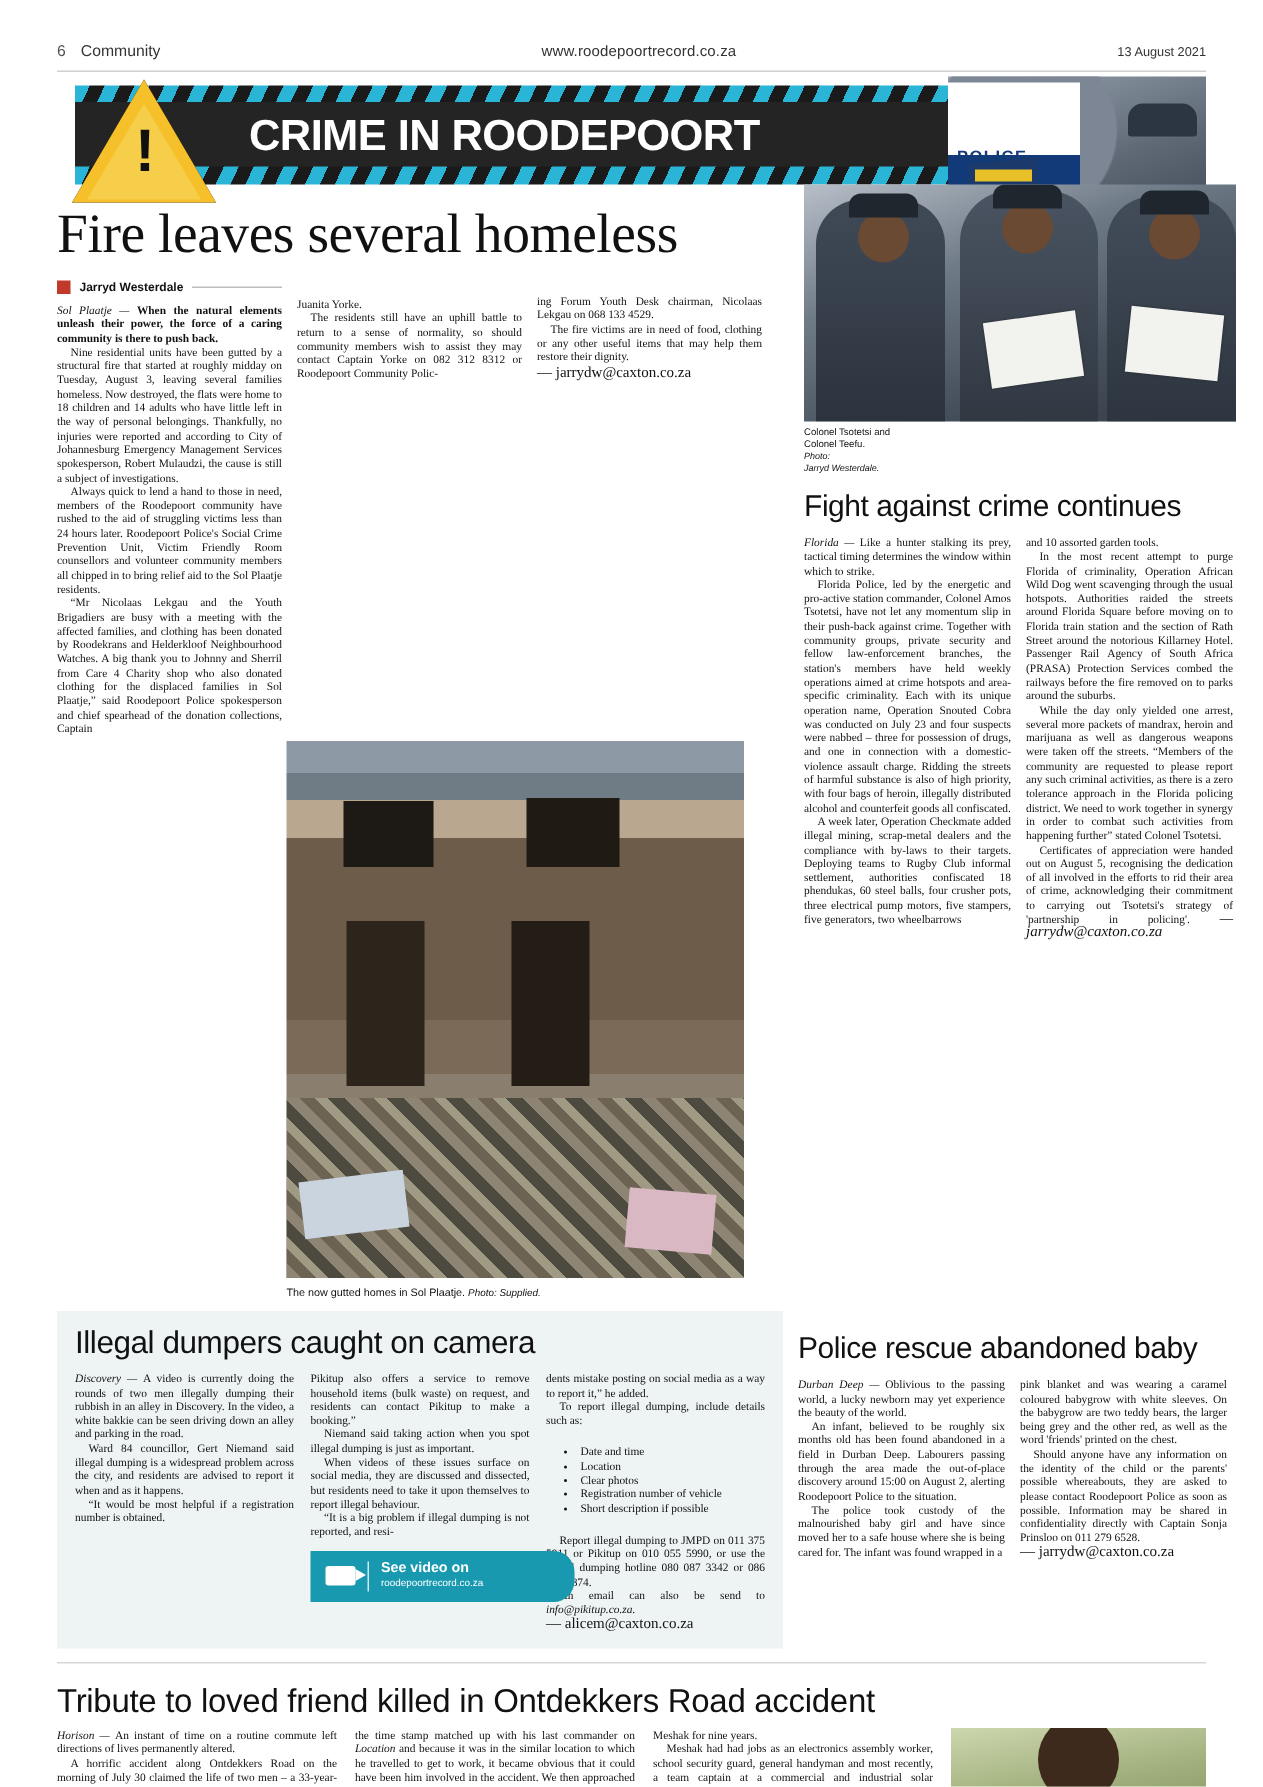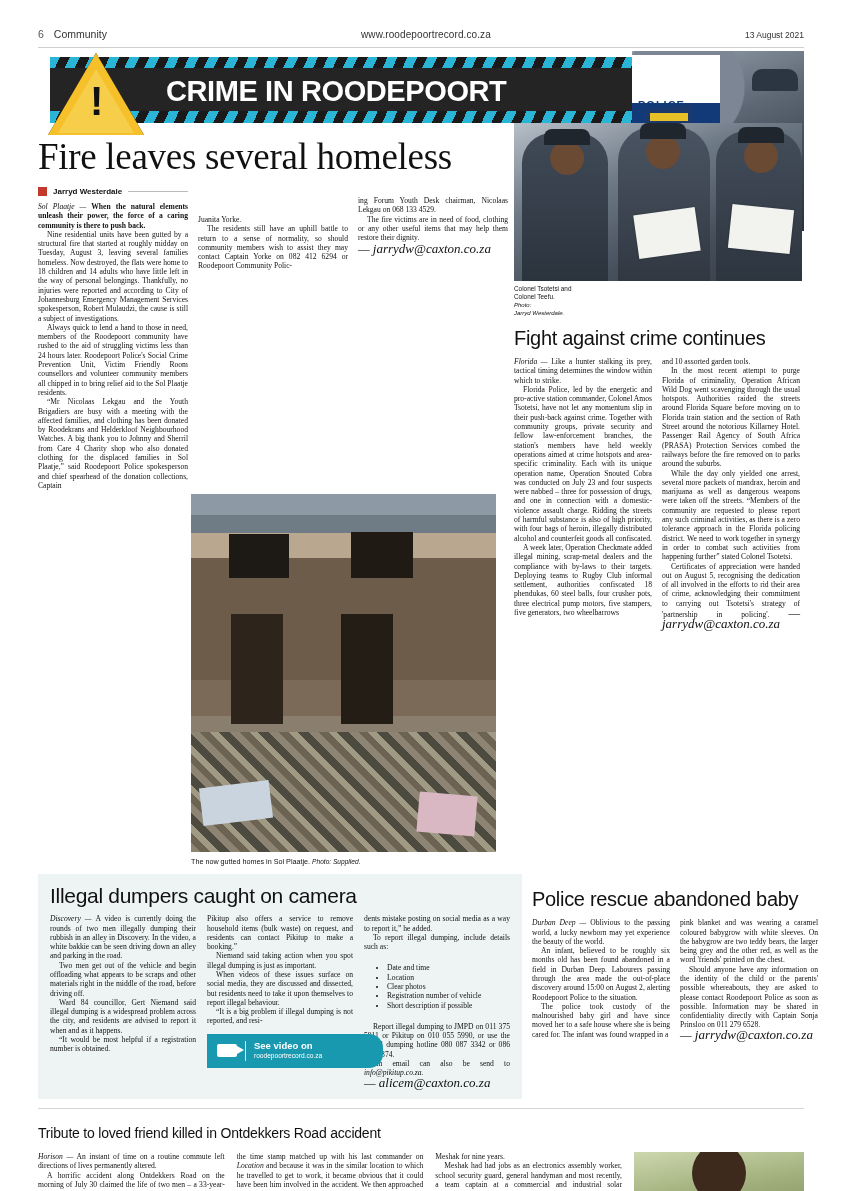--- a/index.html
+++ b/index.html
@@ -80,7 +80,7 @@
   .sig{font-style:italic;font-size:13px;}
 
   
-  .top-grid{display:flex;gap:6px;}
+  .top-grid{display:flex;gap:28px;}
   .tg-left{width:470px;}
   .tg-right{width:288px;position:relative;}
   .cols3{display:flex;gap:10px;}

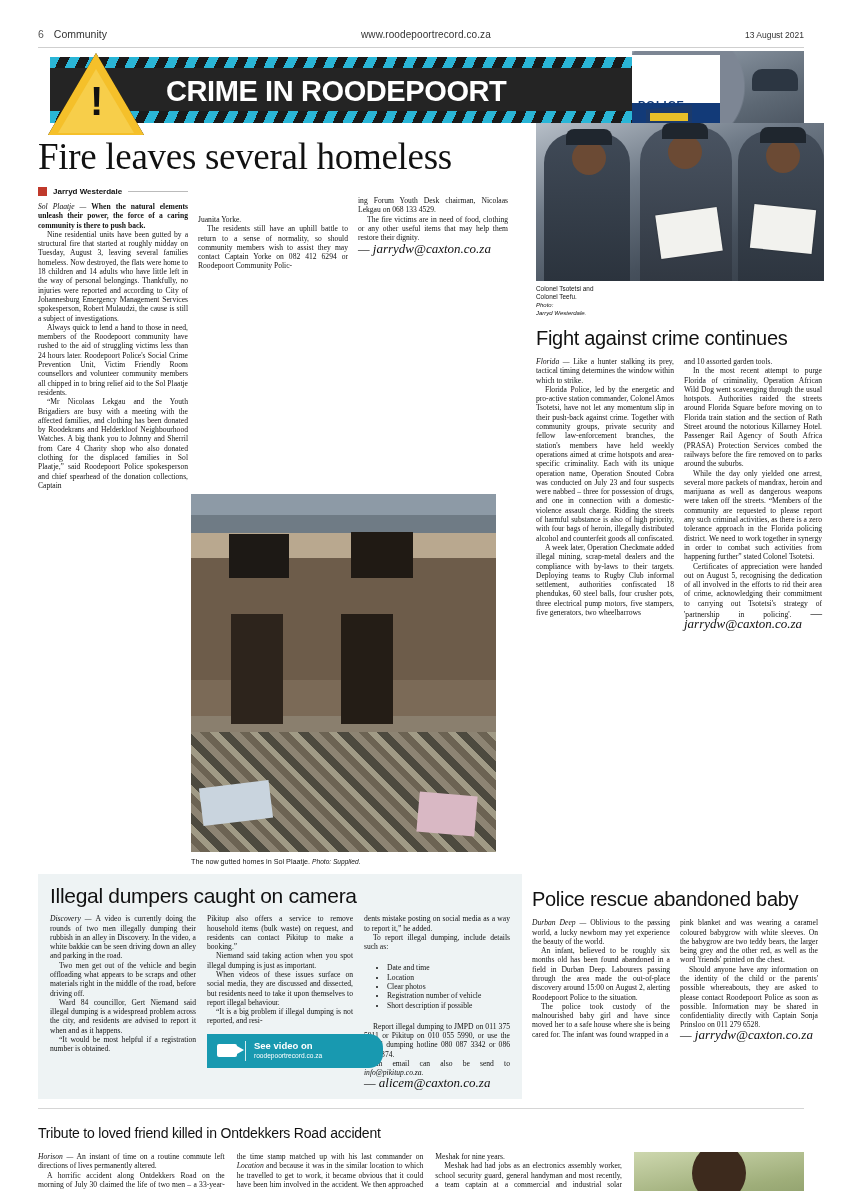--- a/index.html
+++ b/index.html
@@ -210,7 +210,7 @@
         </div>
 
         <div>
-          <div class="col" style="margin-top:36px;">
+          <div class="col" style="margin-top:19px;">
             <p class="first">Juanita Yorke.</p>
             <p>The residents still have an uphill battle to return to a sense of normality, so should community members wish to assist they may contact Captain Yorke on 082 412 6294 or Roodepoort Community Polic-</p>
           </div>

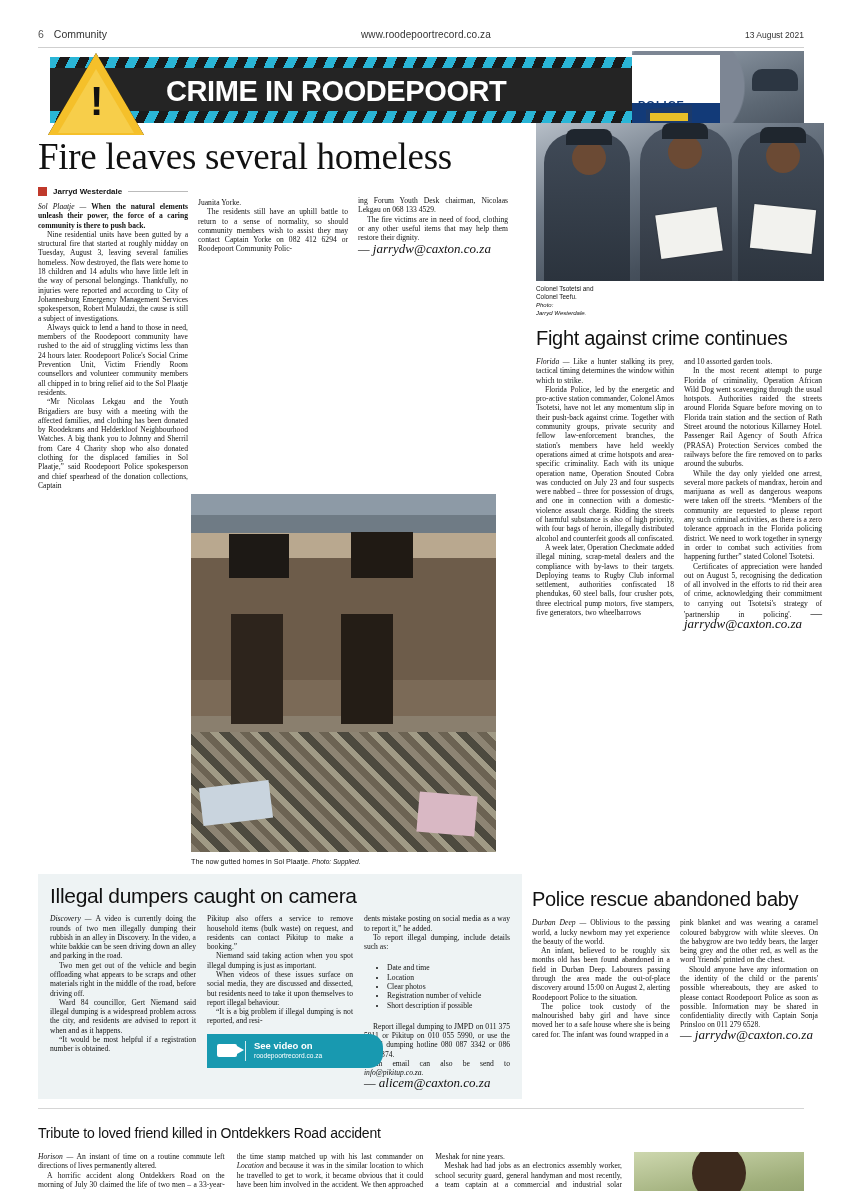--- a/index.html
+++ b/index.html
@@ -212,7 +212,7 @@
         <div>
           <div class="col" style="margin-top:19px;">
             <p class="first">Juanita Yorke.</p>
-            <p>The residents still have an uphill battle to return to a sense of normality, so should community members wish to assist they may contact Captain Yorke on 082 412 6294 or Roodepoort Community Polic-</p>
+            <p>The residents still have an uphill battle to return to a sense of normality, so should community members wish to assist they may contact Captain Yorke on 082 312 8312 or Roodepoort Community Polic-</p>
           </div>
         </div>
 

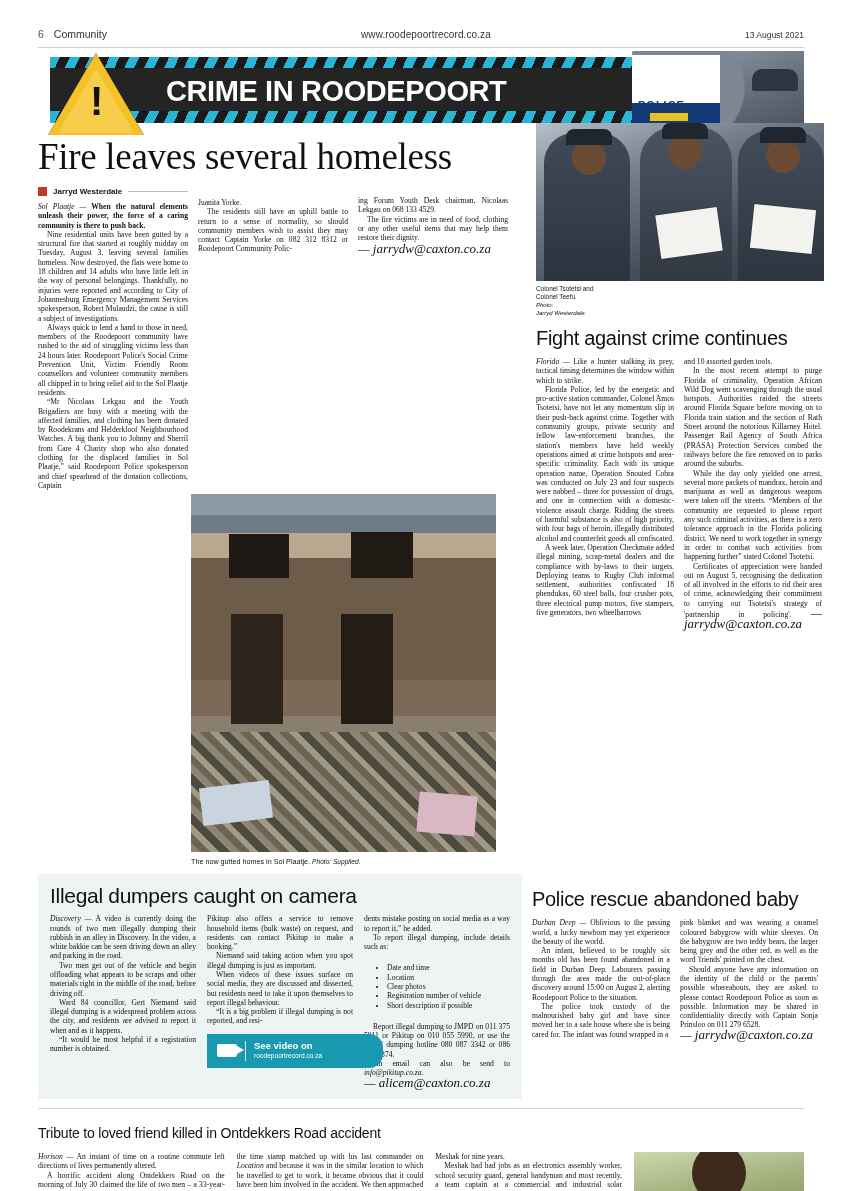--- a/index.html
+++ b/index.html
@@ -77,7 +77,7 @@
   .col p{margin:0;text-indent:9px;}
   .col p.first{text-indent:0;}
   .lead{font-style:italic;}
-  .sig{font-style:italic;font-size:13px;}
+  .sig{font-size:10px;}
 
   
   .top-grid{display:flex;gap:28px;}

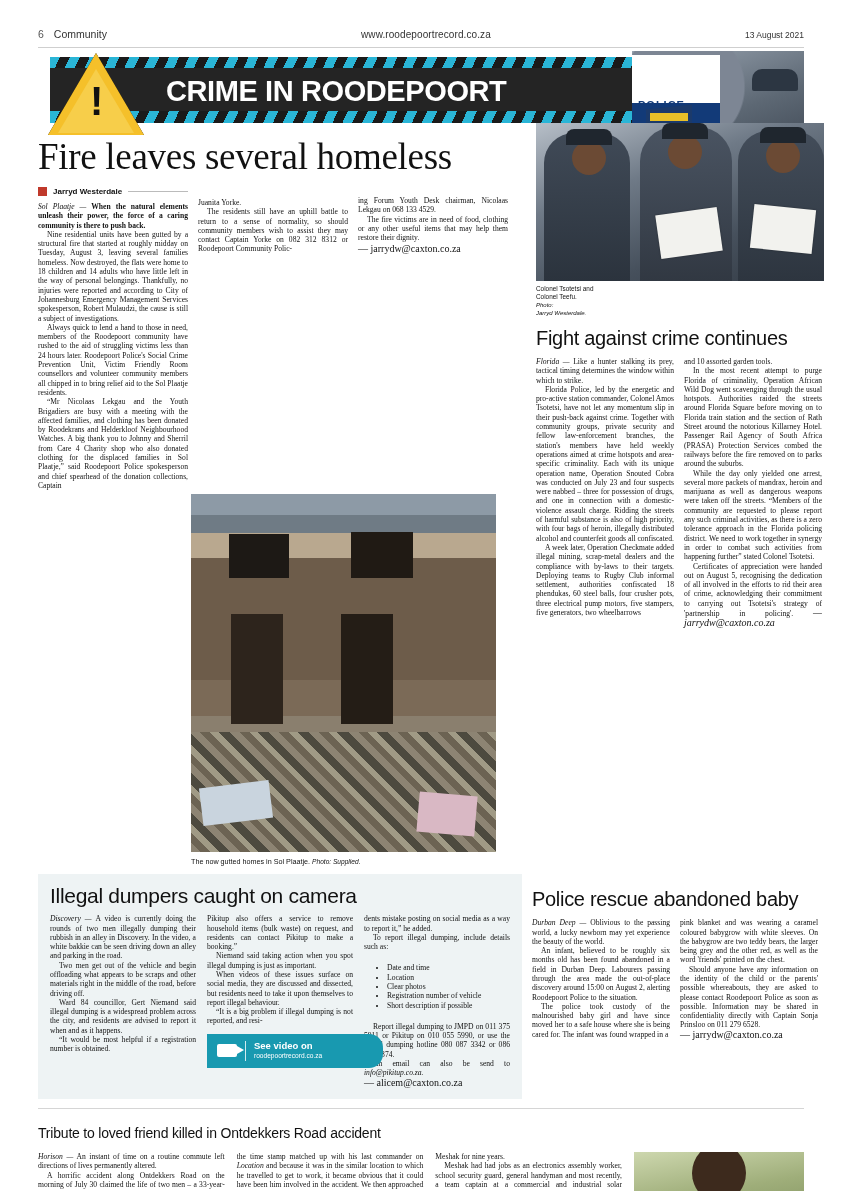--- a/index.html
+++ b/index.html
@@ -290,7 +290,6 @@
         <div>
           <div class="col">
             <p class="first"><span class="lead">Discovery — </span><span>A video is currently doing the rounds of two men illegally dumping their rubbish in an alley in Discovery. In the video, a white bakkie can be seen driving down an alley and parking in the road.</span></p>
-            <p>Two men get out of the vehicle and begin offloading what appears to be scraps and other materials right in the middle of the road, before driving off.</p>
             <p>Ward 84 councillor, Gert Niemand said illegal dumping is a widespread problem across the city, and residents are advised to report it when and as it happens.</p>
             <p>“It would be most helpful if a registration number is obtained.</p>
           </div>

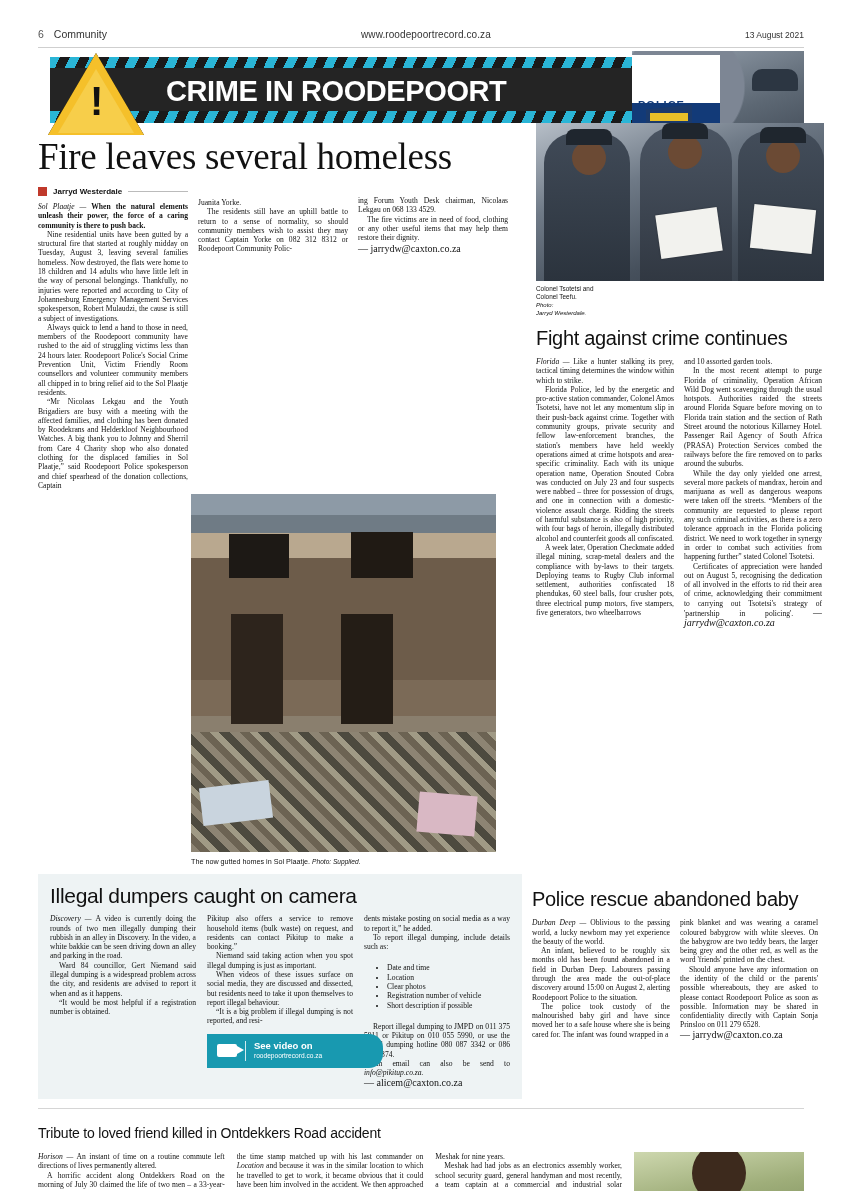--- a/index.html
+++ b/index.html
@@ -143,7 +143,7 @@
 
   
   .bottom-wrap{margin-top:12px;}
-  .headline-bot{font-size:14px;line-height:25px;margin:0 0 6px;letter-spacing:-0.2px;}
+  .headline-bot{font-size:22px;line-height:25px;margin:0 0 6px;letter-spacing:-0.2px;}
   .cols-bot{display:flex;gap:12px;}
   .cb{width:205px;font-size:7.6px;line-height:9.4px;text-align:justify;}
   .cb p{margin:0;text-indent:9px;}

